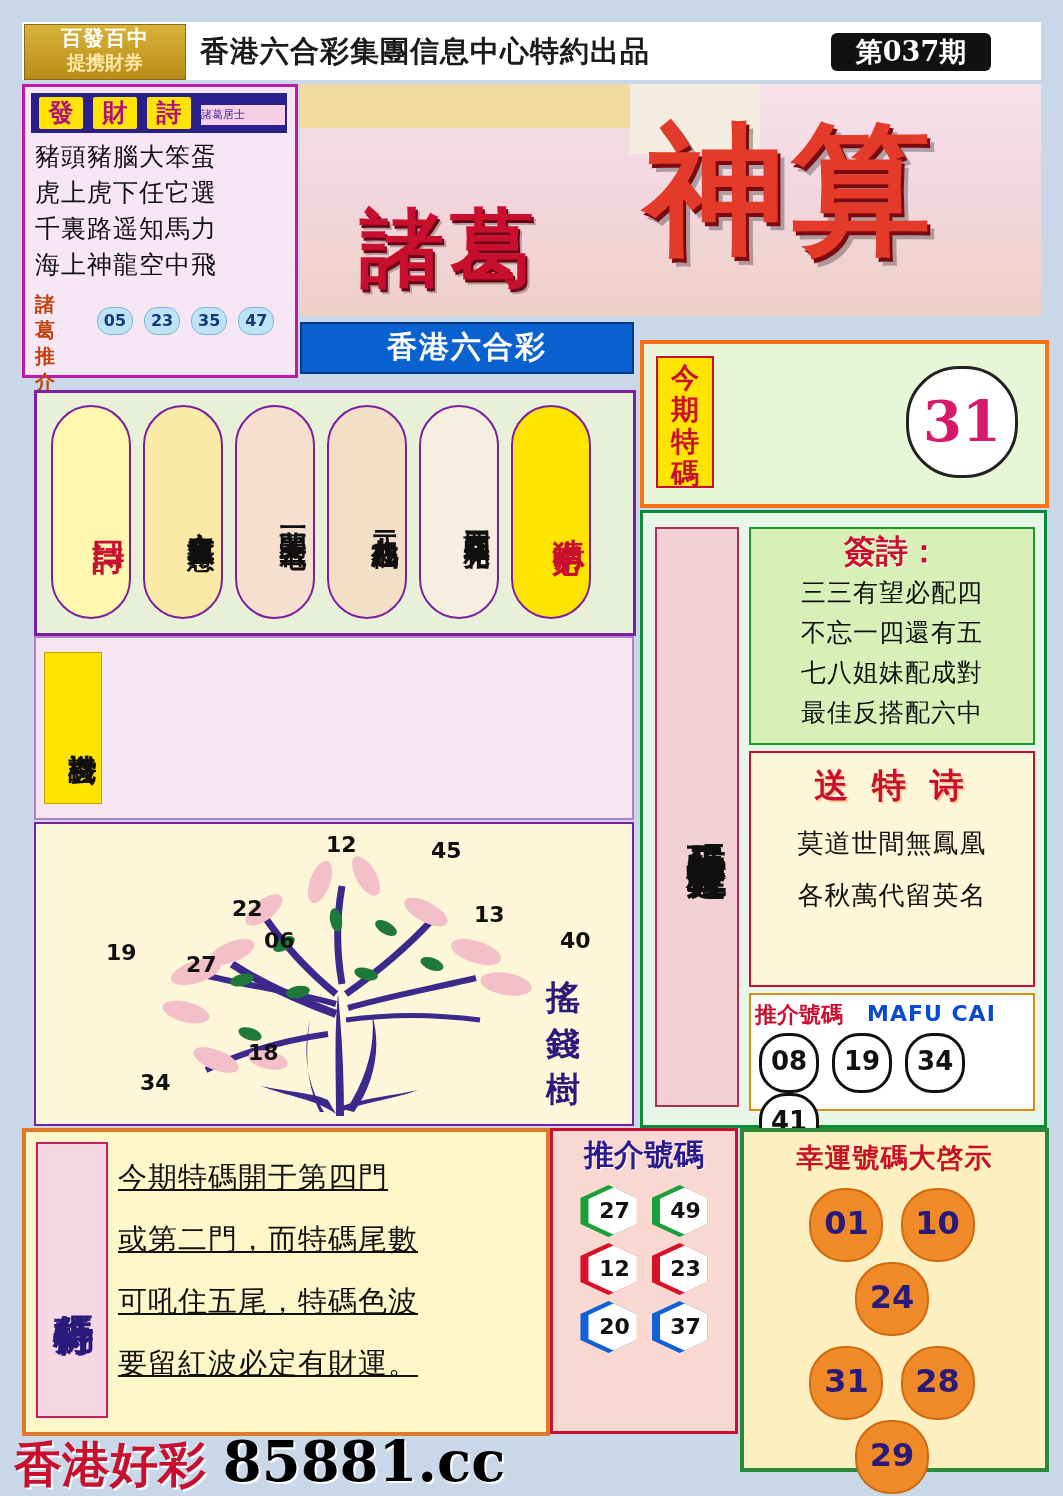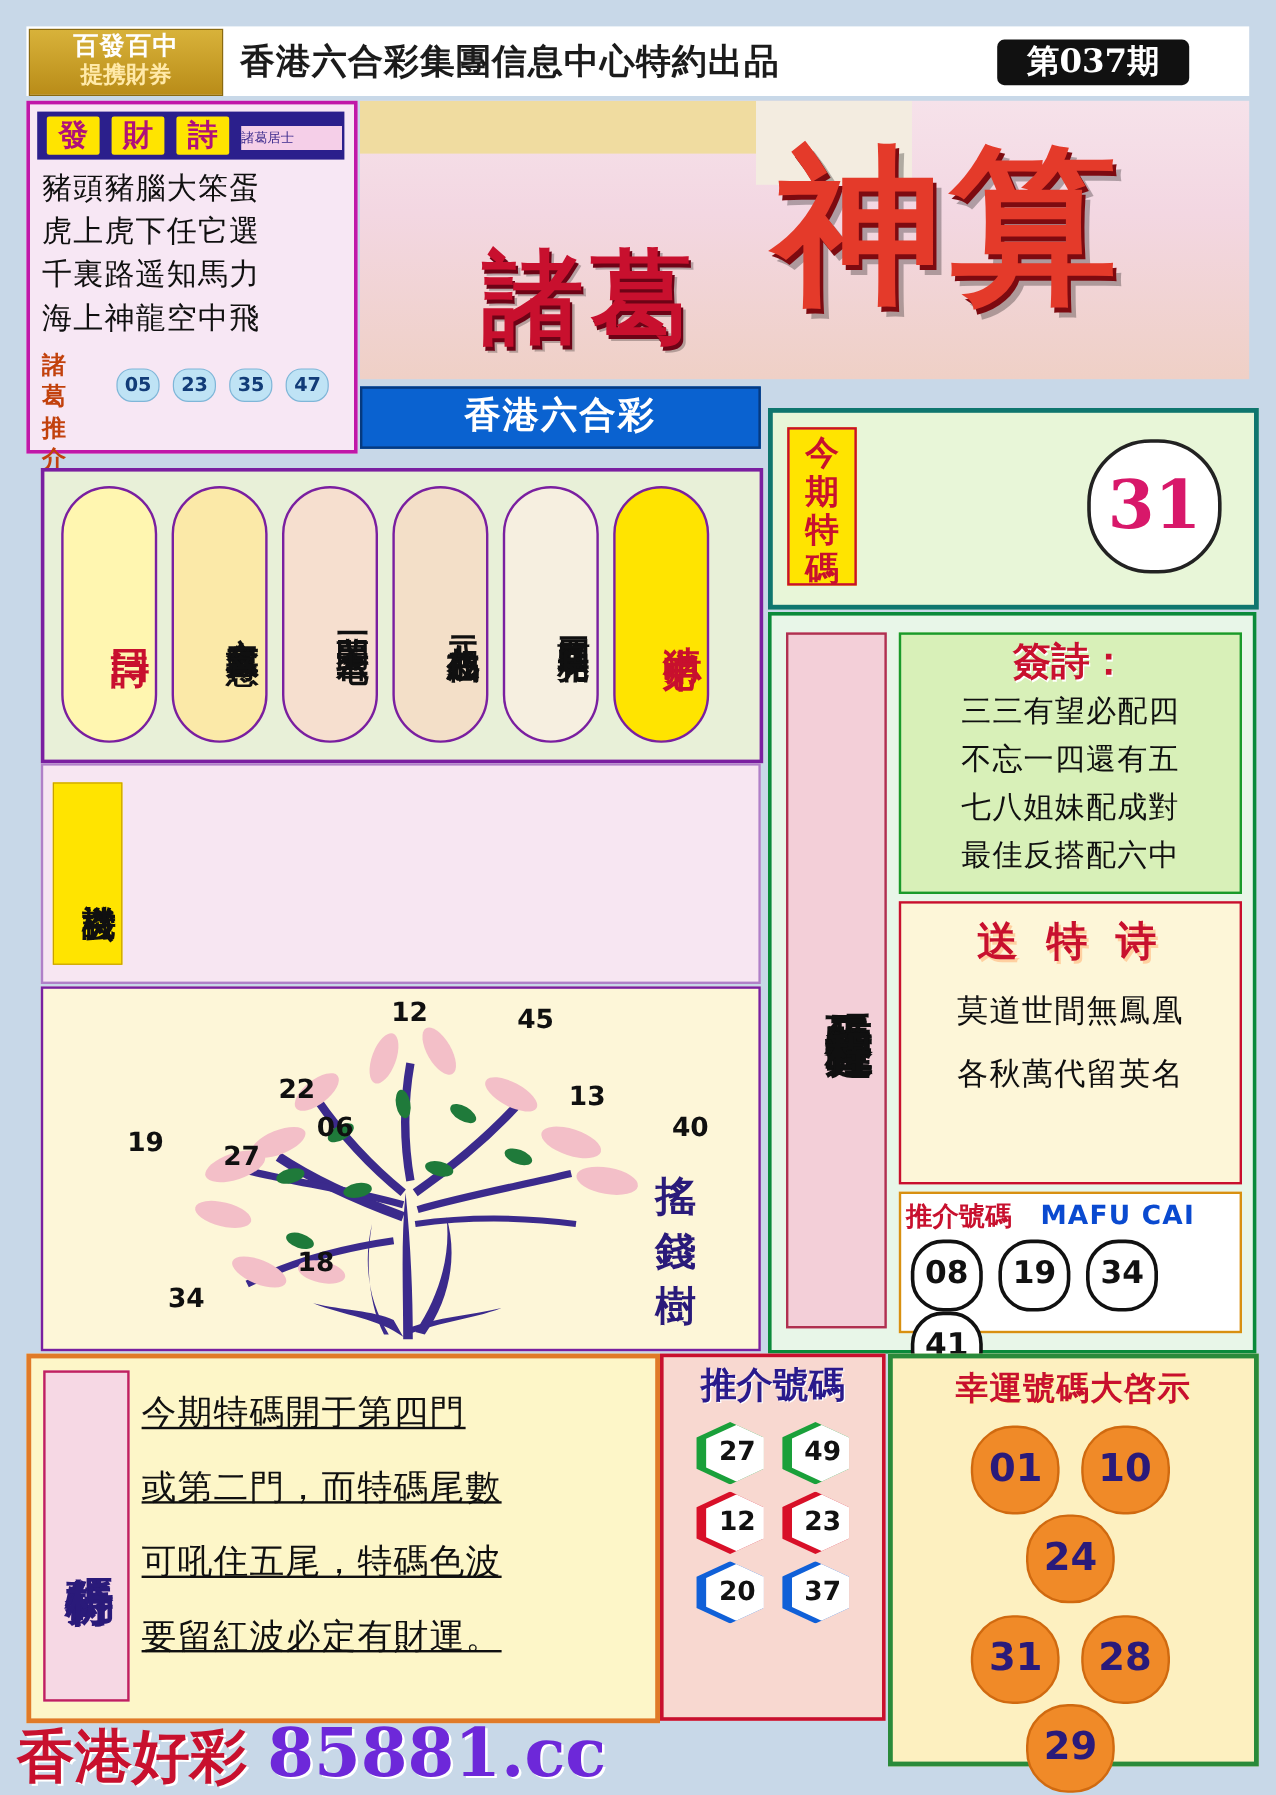--- a/index.html
+++ b/index.html
@@ -61,7 +61,6 @@
     color:#c8102e;
     text-shadow:2px 3px 0 #6d0316, 4px 5px 0 rgba(0,0,0,.25);
     letter-spacing:6px;
-    margin-left:42px;
   }
   .bnr-r{
     position:absolute;left:345px;top:30px;

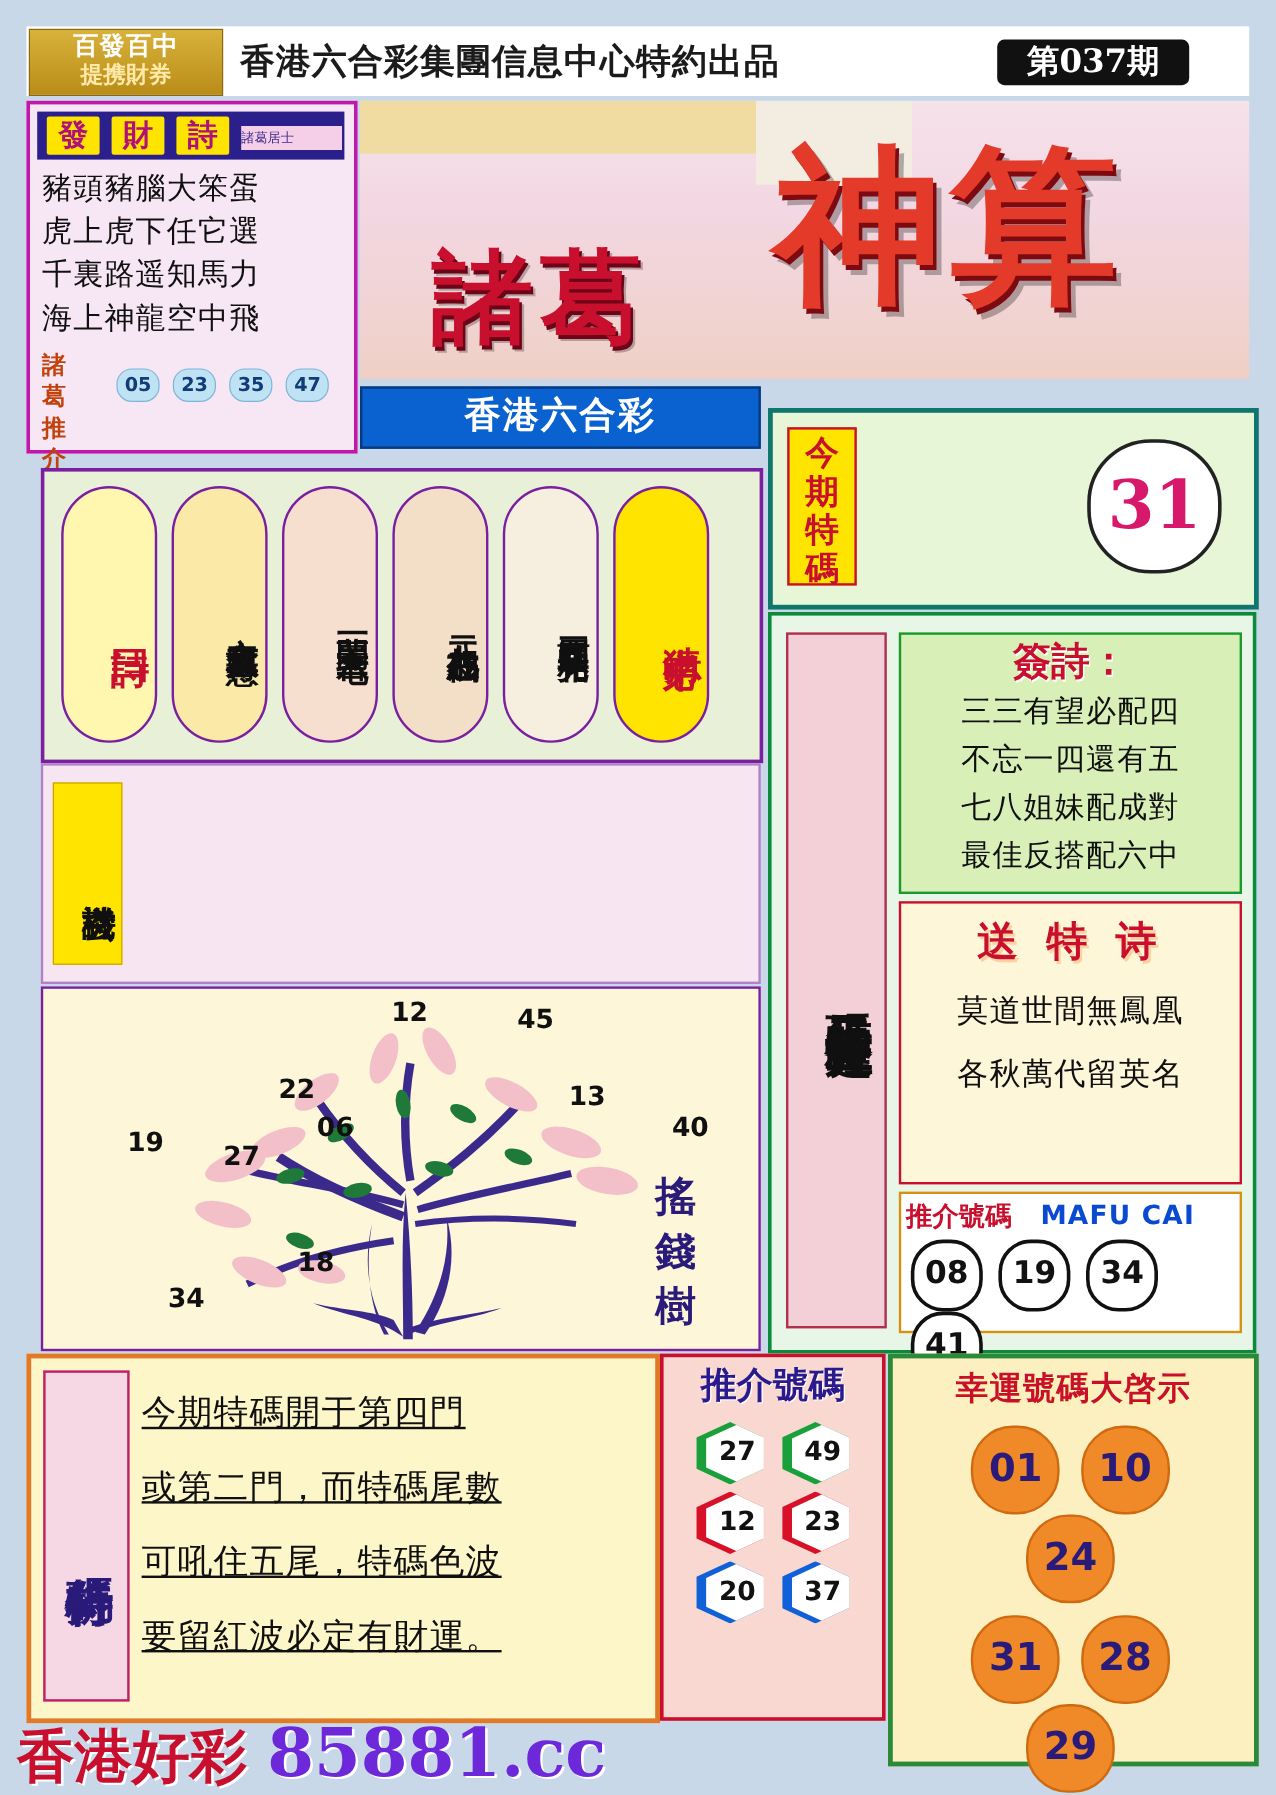--- a/index.html
+++ b/index.html
@@ -121,7 +121,7 @@
   
   .tema{
     position:absolute;left:640px;top:340px;width:401px;height:160px;
-    background:#e8f6d8;border:4px solid #0f766e;
+    background:#e8f6d8;border:4px solid #f97316;
   }
   .tema-lbl{
     position:absolute;left:12px;top:12px;width:58px;height:132px;

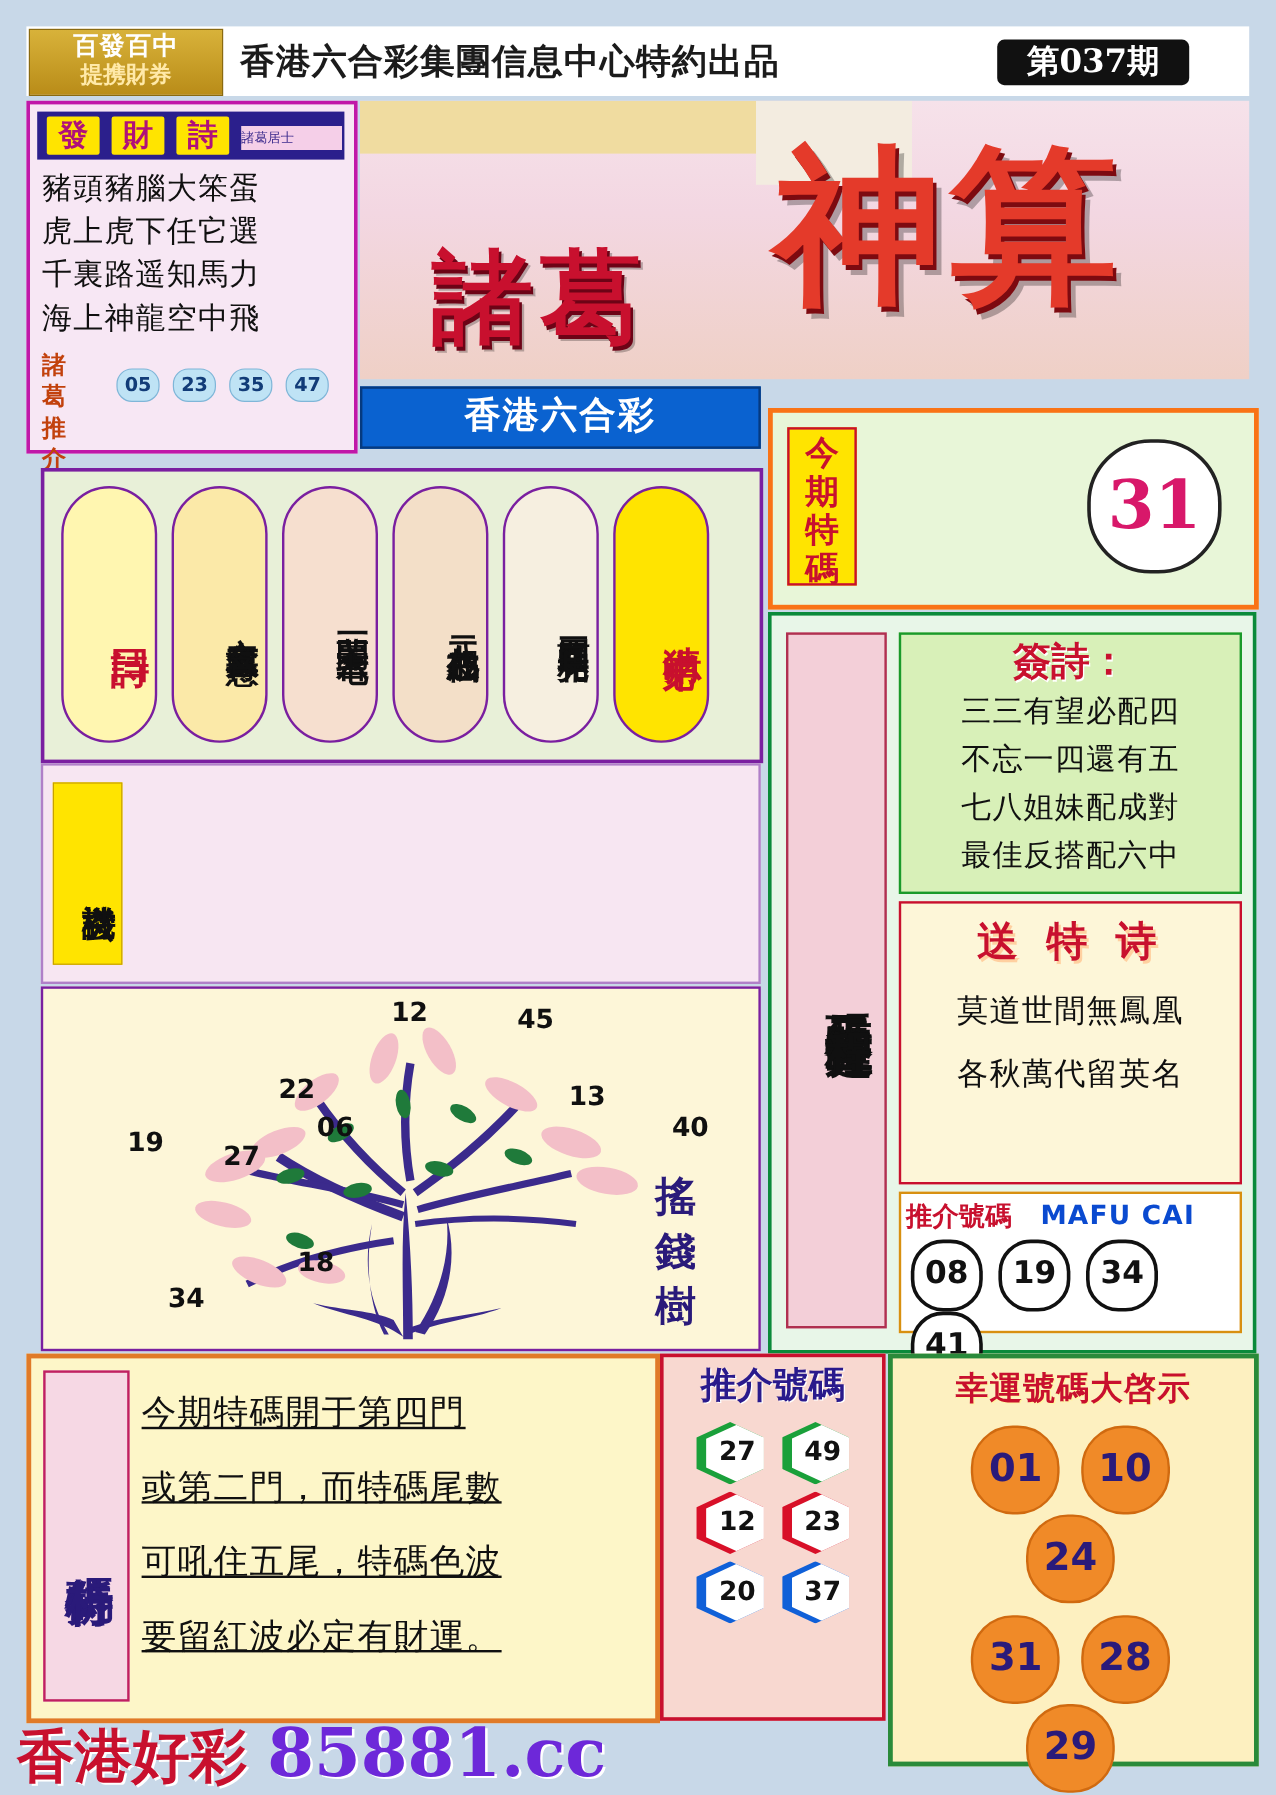--- a/index.html
+++ b/index.html
@@ -323,7 +323,7 @@
     text-shadow:2px 2px 0 #fff;
     white-space:nowrap;
   }
-  .wm .site{color:#6d28d9;font-size:56px;}
+  .wm .site{color:#000000;font-size:56px;}
 </style>
 </head>
 <body>

